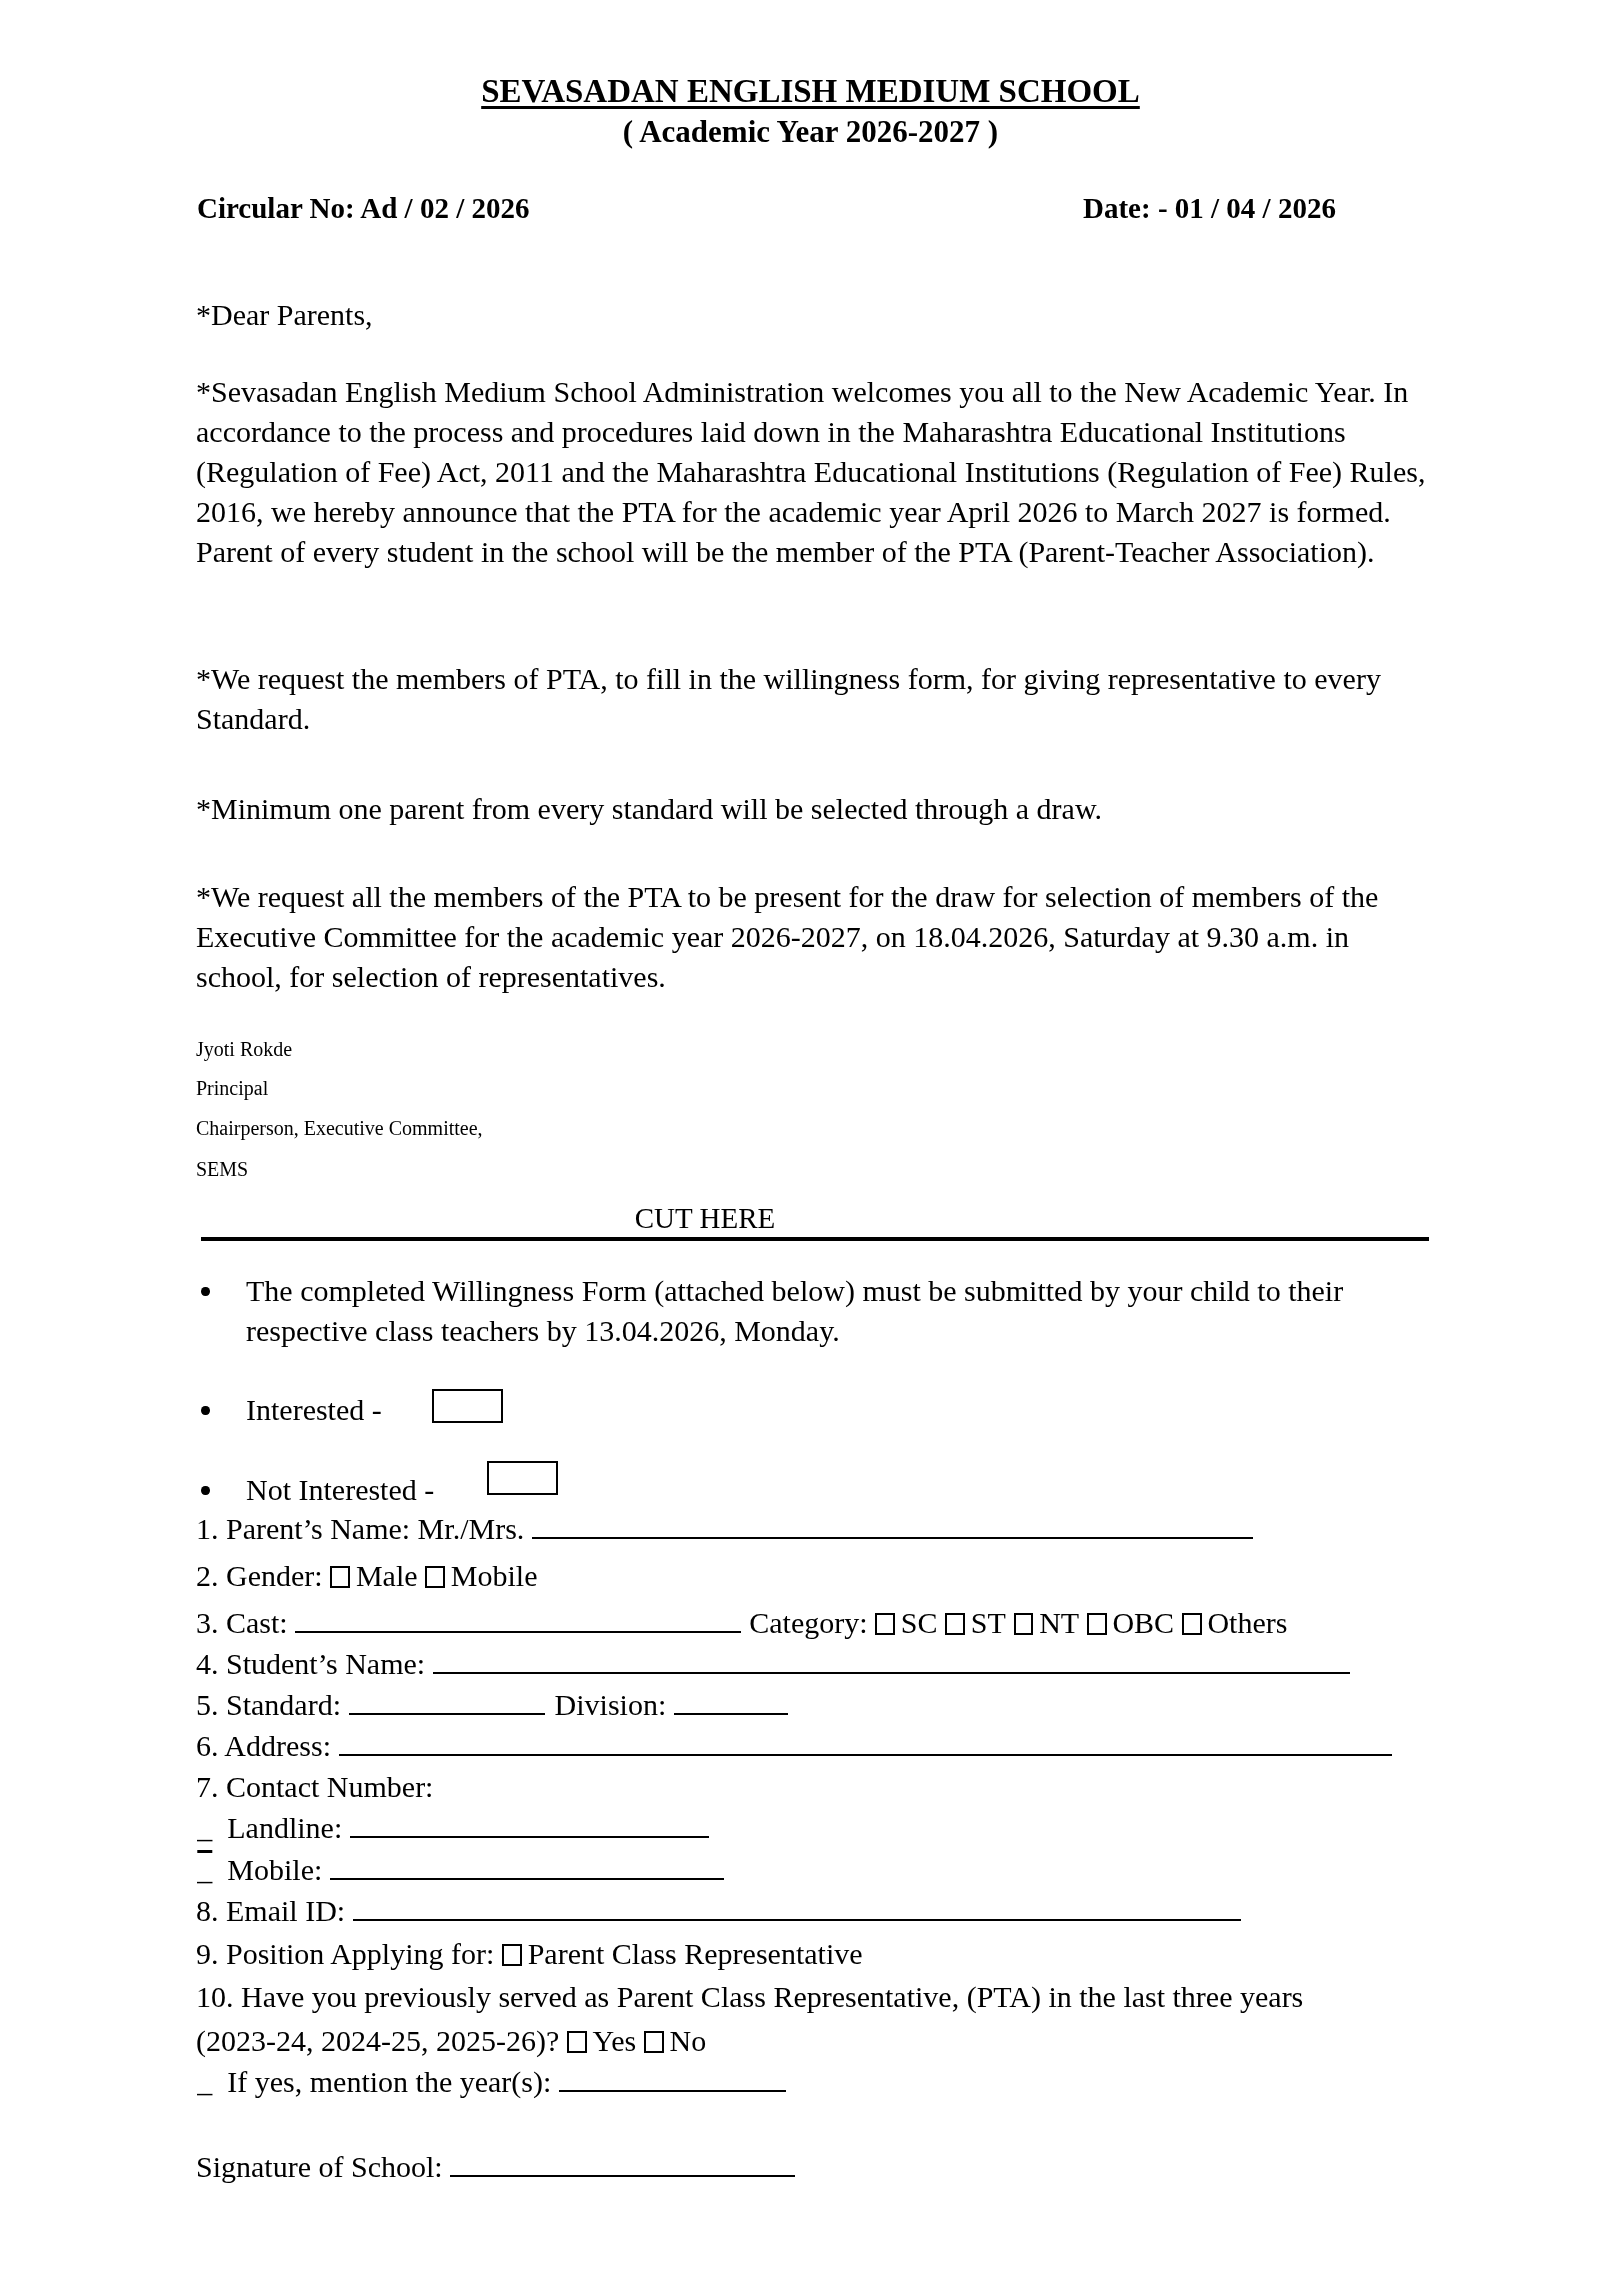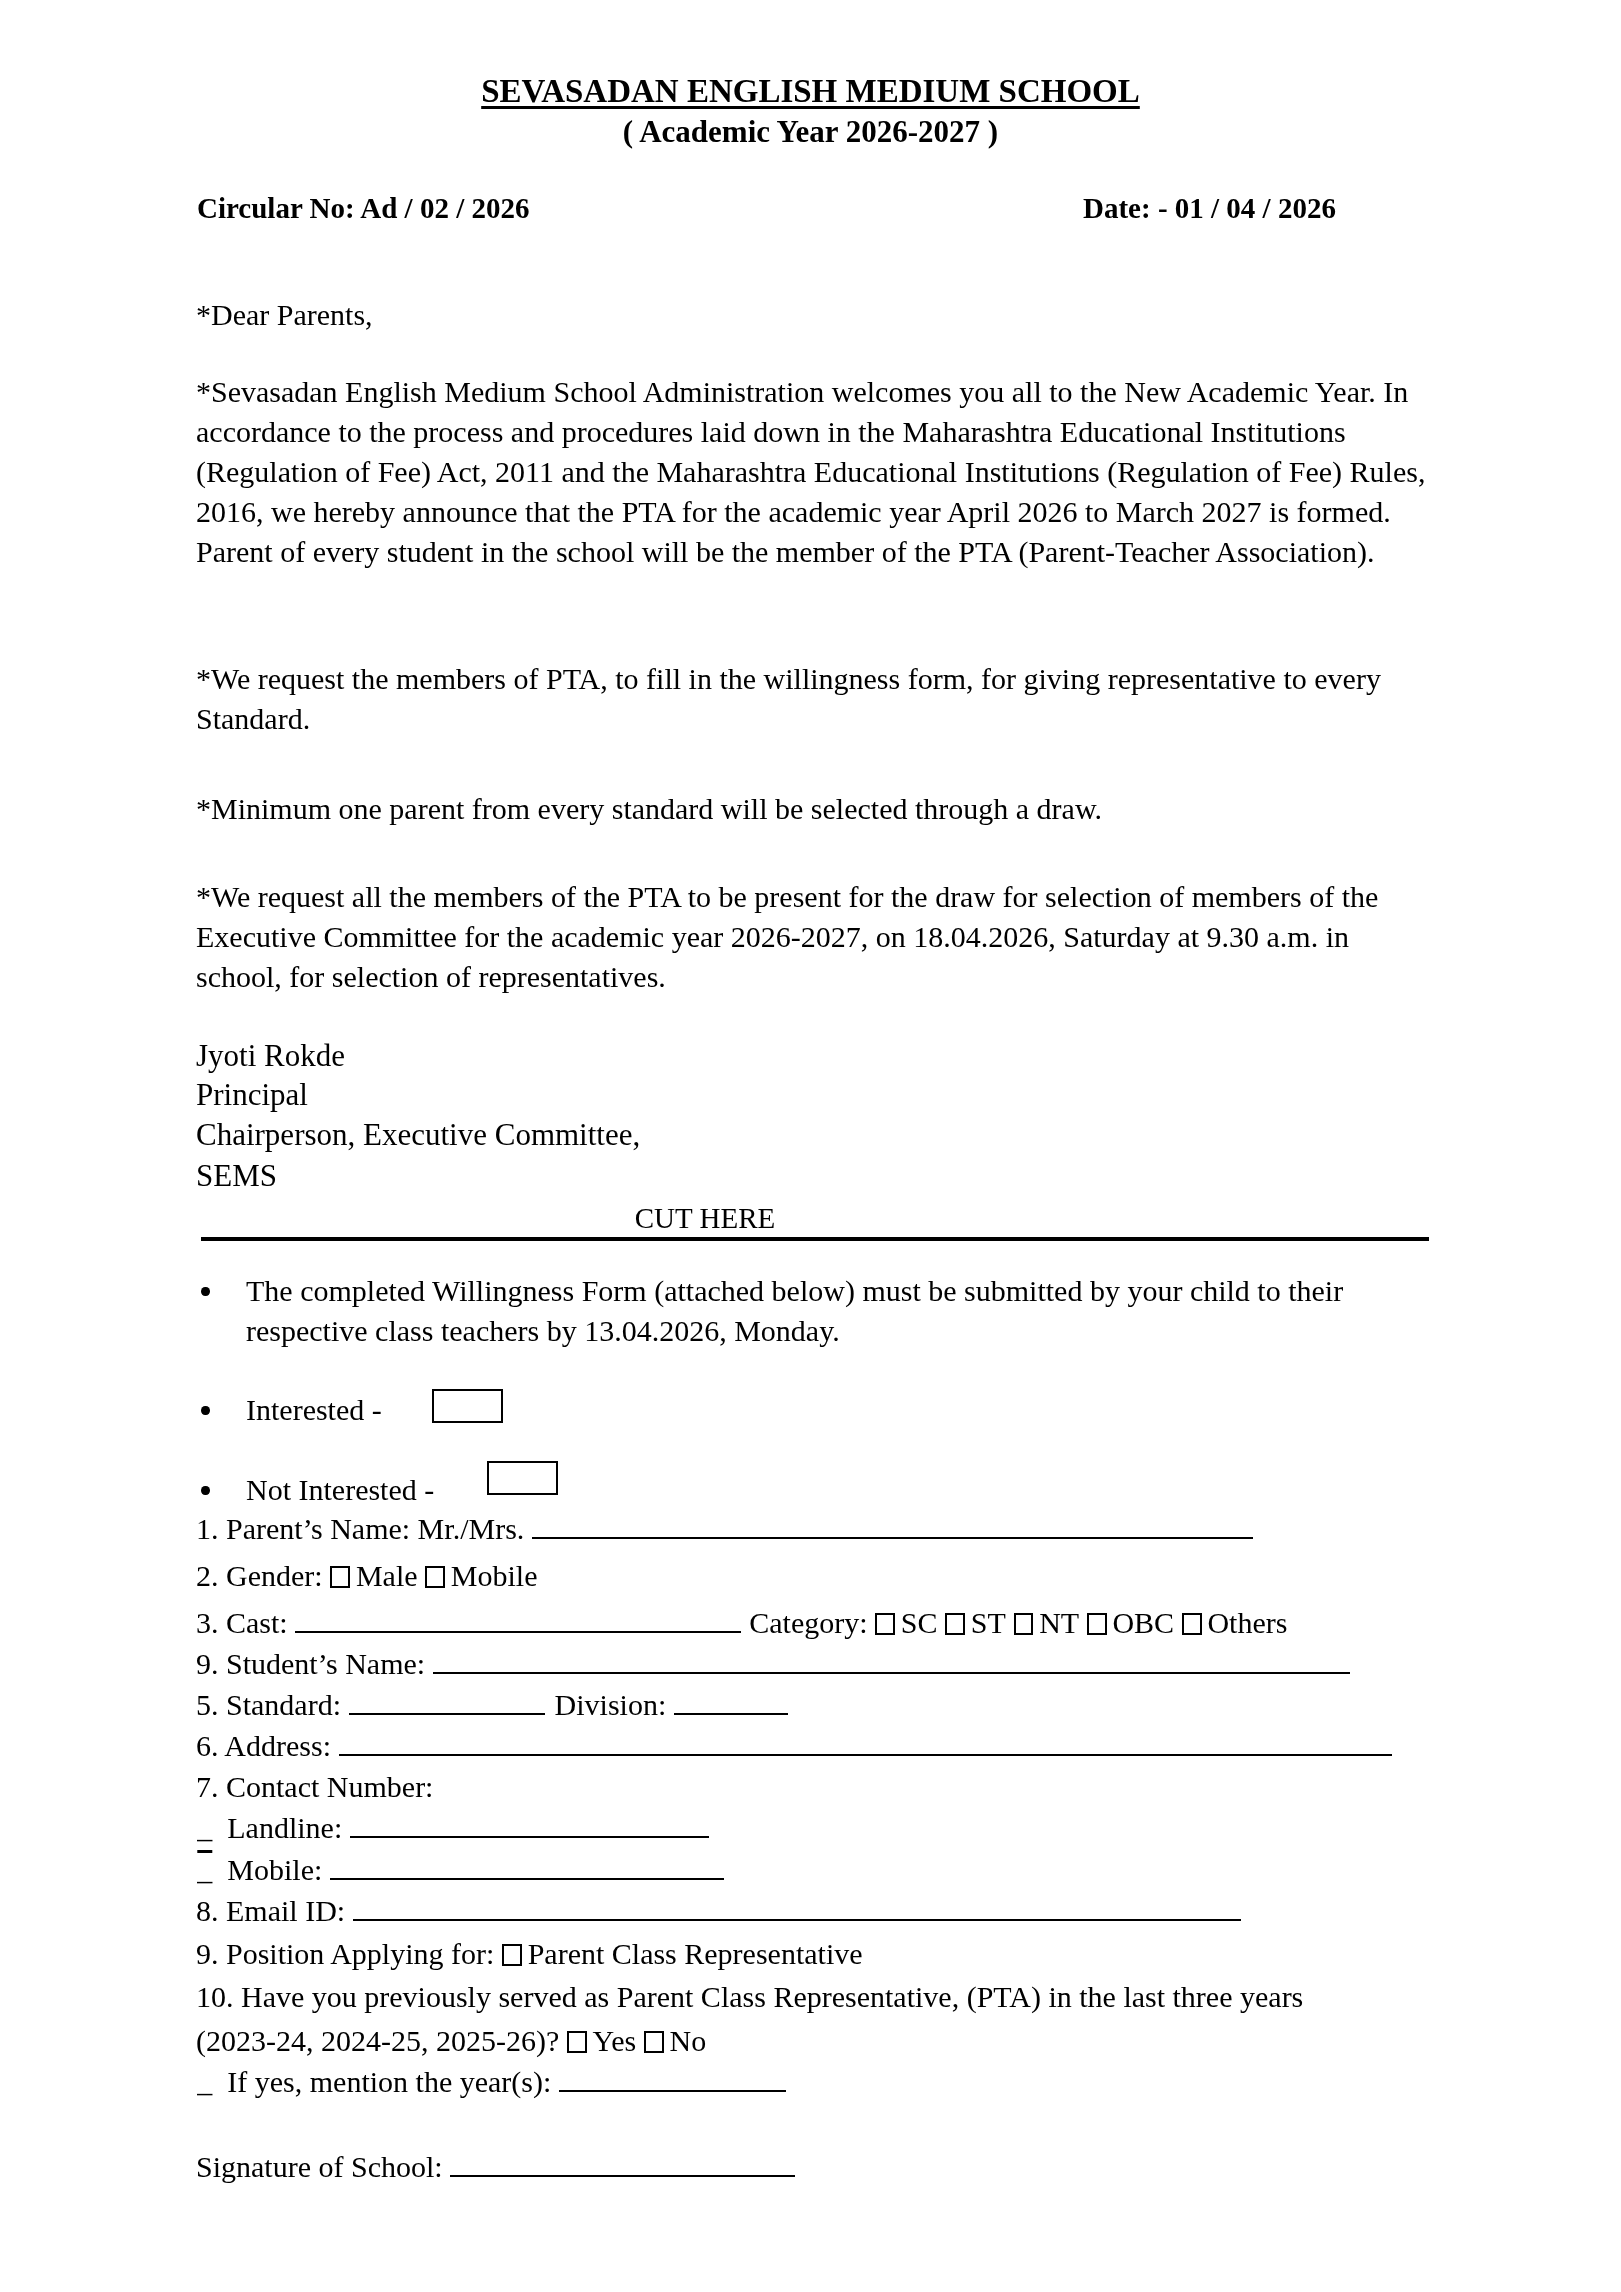--- a/index.html
+++ b/index.html
@@ -12,7 +12,7 @@
   .hdr { top: 192px; font-weight: bold; font-size: 29px; }
   .body-text { font-size: 30px; line-height: 40px; }
   .para { left: 196px; width: 1245px; white-space: normal; }
-  .sig-line { left: 196px; font-size: 31px; }
+  .sig-line { left: 196px; font-size: 20px; }
   .cut-label { top: 1202px; left: 0; width: 1410px; text-align: center; font-size: 29px; font-weight: bold; }
   .cut-line { left: 201px; top: 1237px; width: 1228px; height: 3.9px; background: #000; }
   .bullet-item { left: 196px; font-size: 30px; }

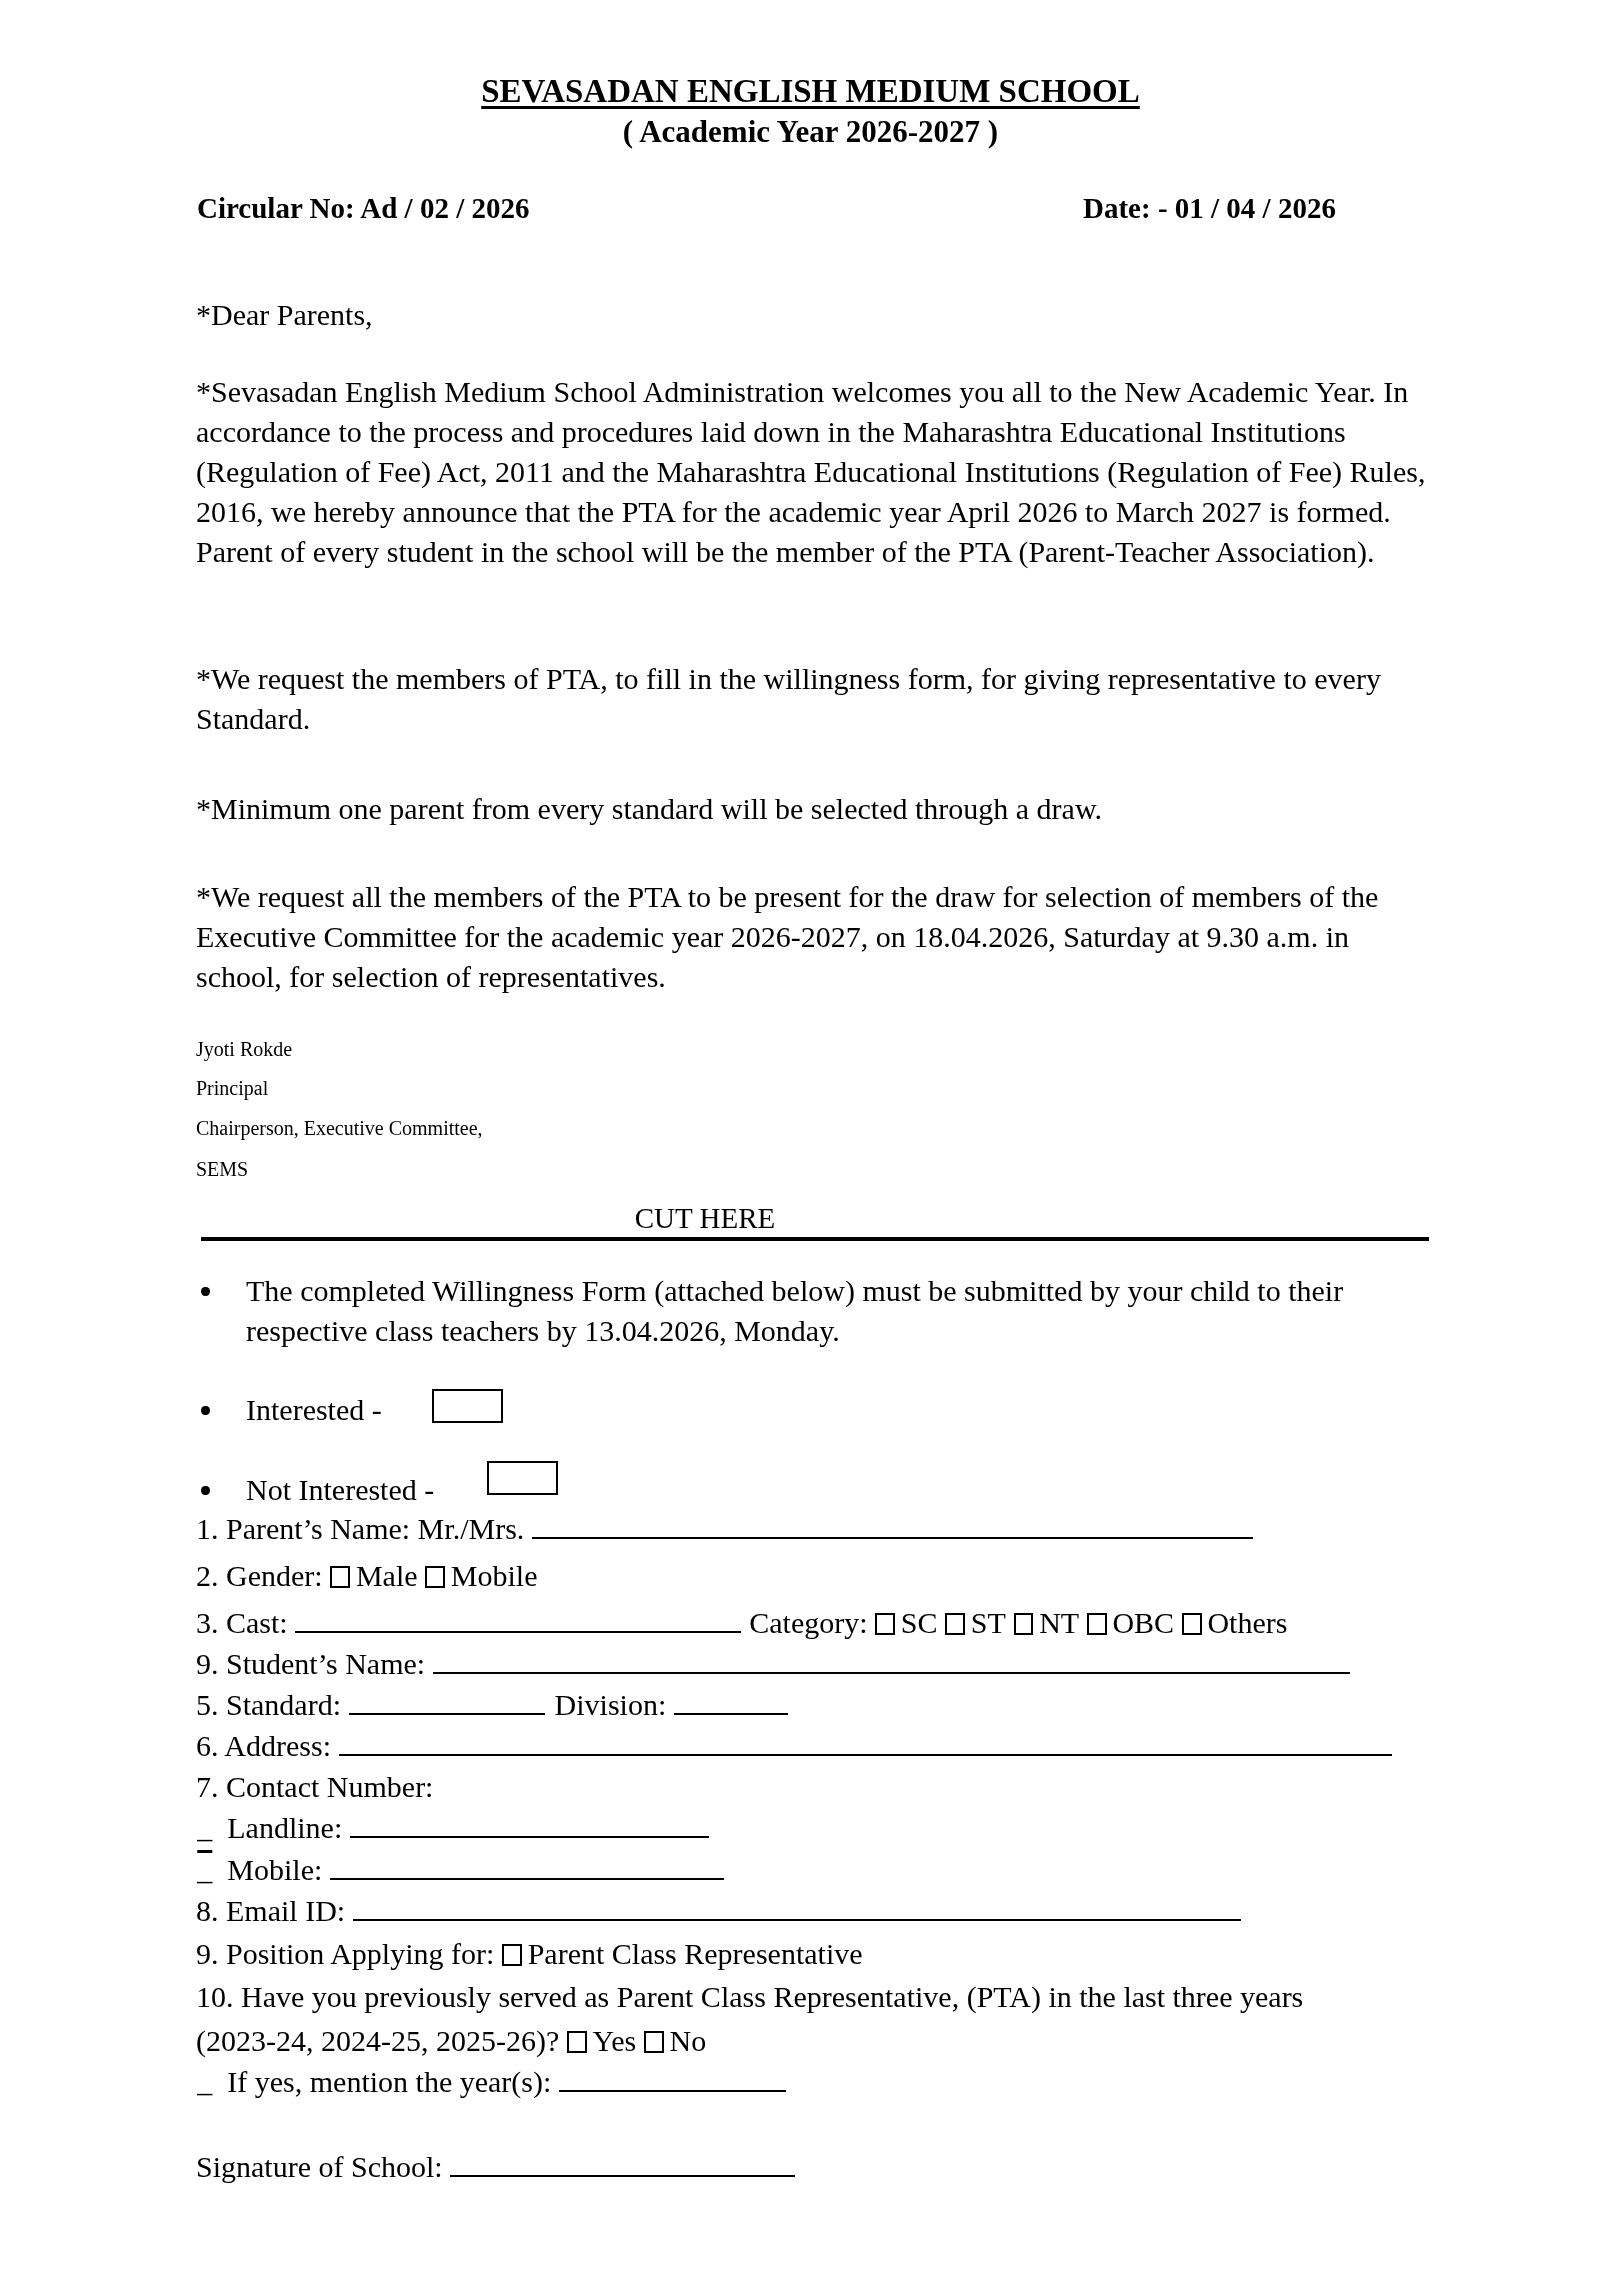--- a/index.html
+++ b/index.html
@@ -74,7 +74,7 @@
 </div>
 
 <div class="abs form-line" style="top:1644px;">
-  <span>9. Student’s Name:</span><span class="blank" style="width:917px;"></span>
+  <span>4. Student’s Name:</span><span class="blank" style="width:917px;"></span>
 </div>
 
 <div class="abs form-line" style="top:1685px;">

